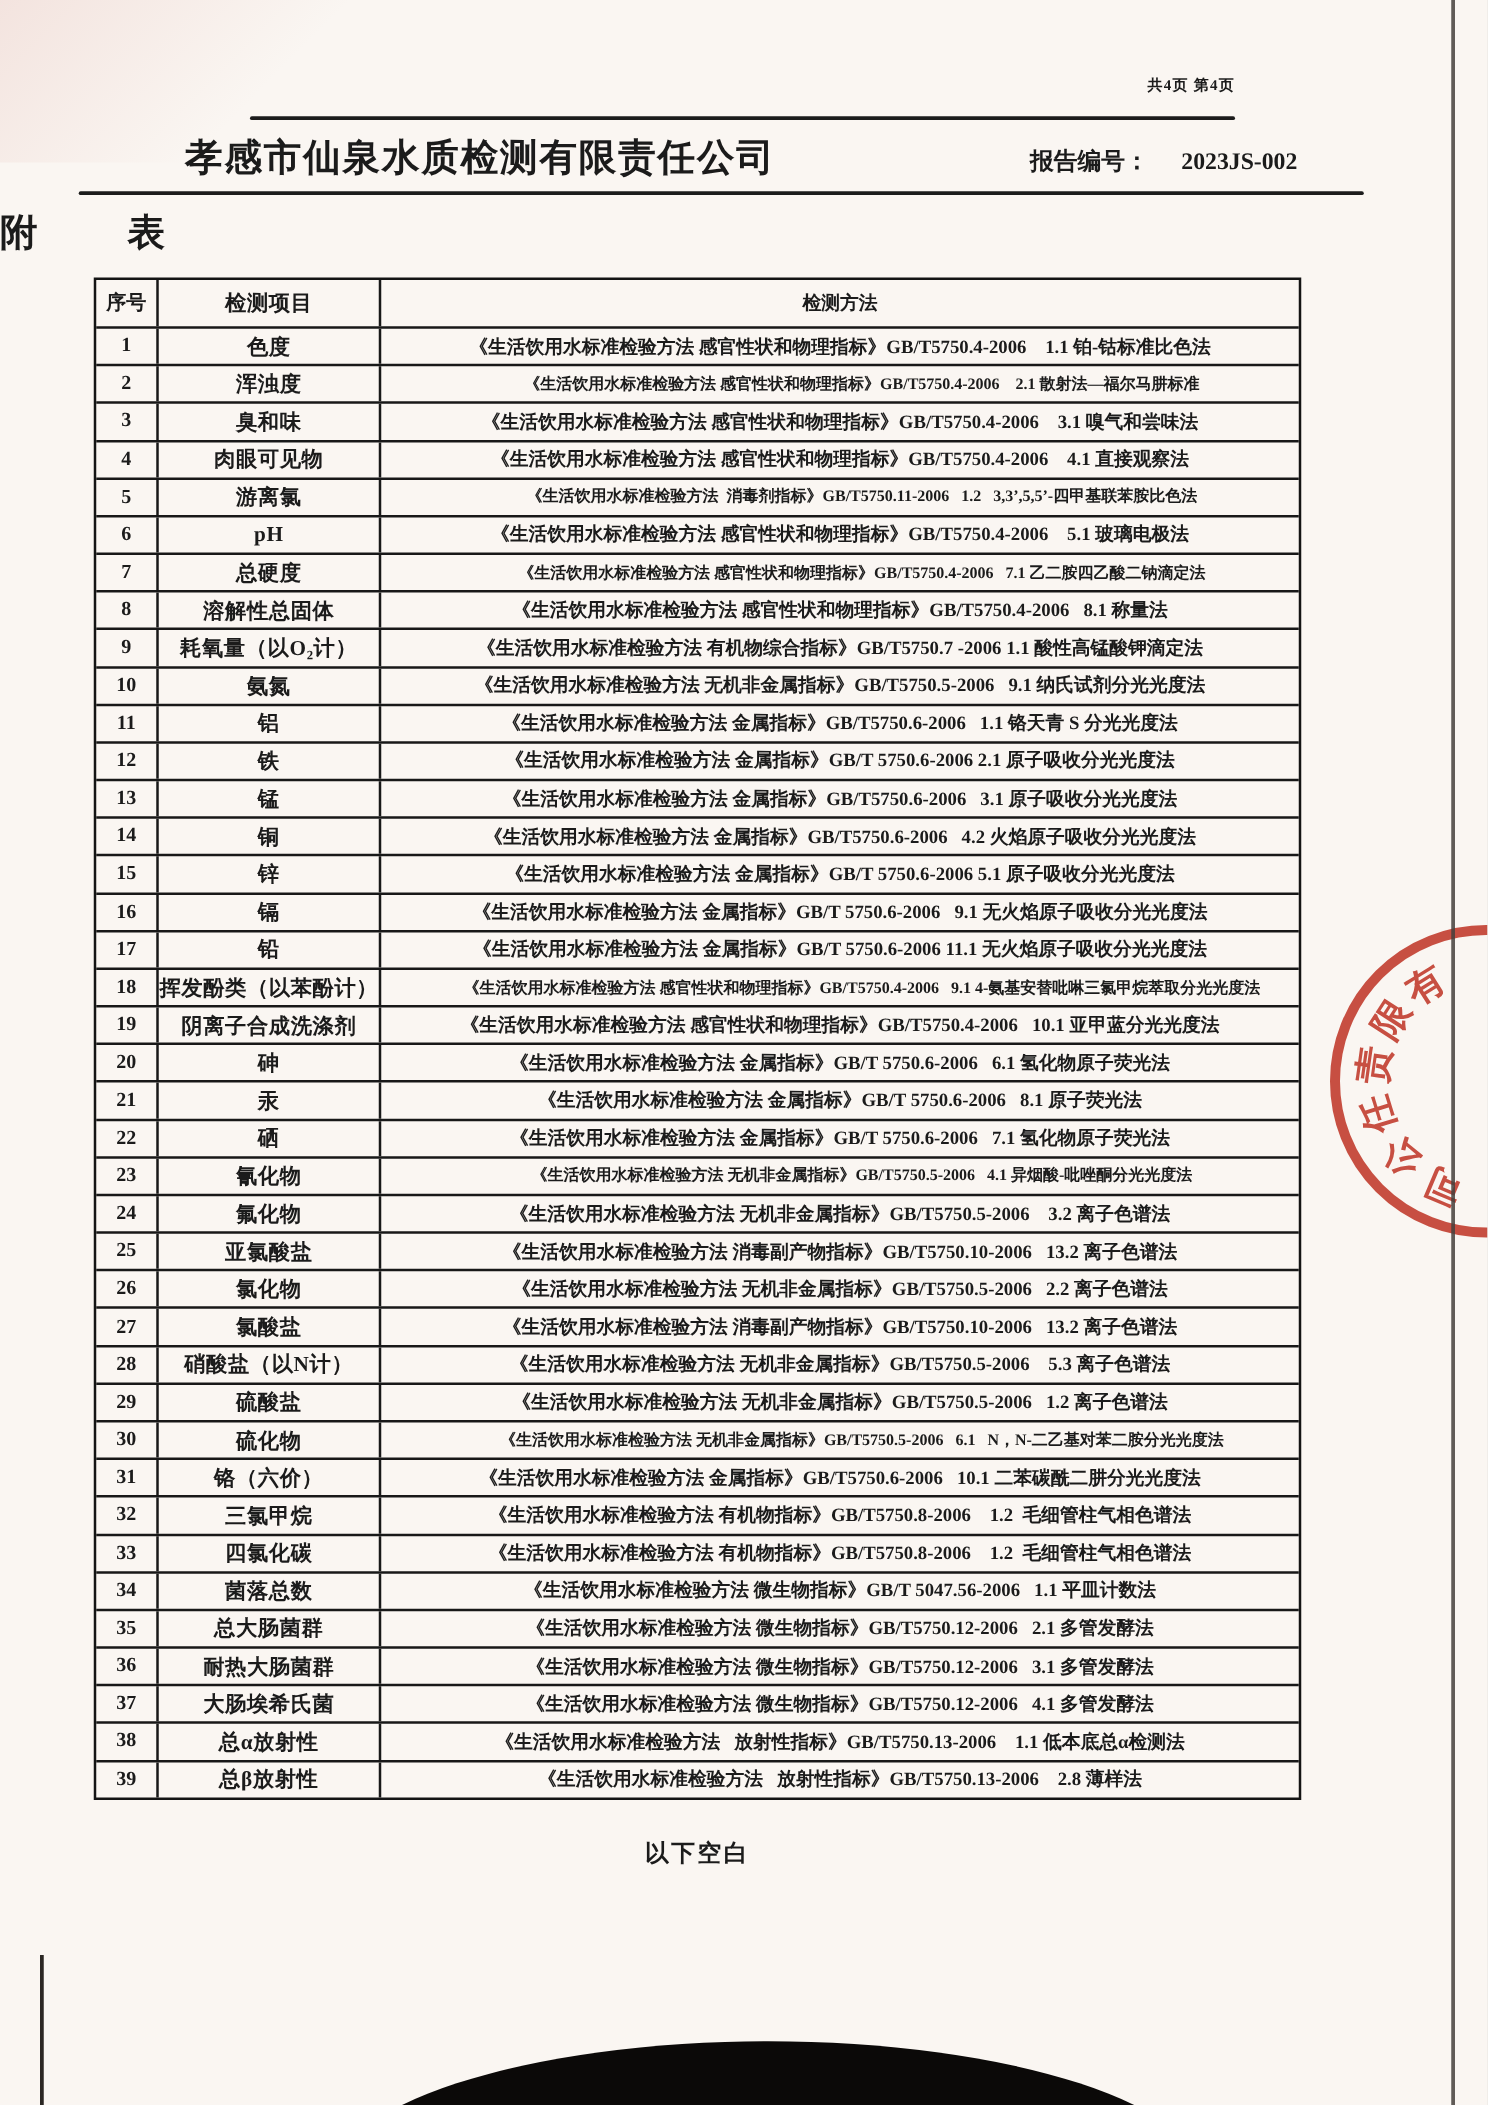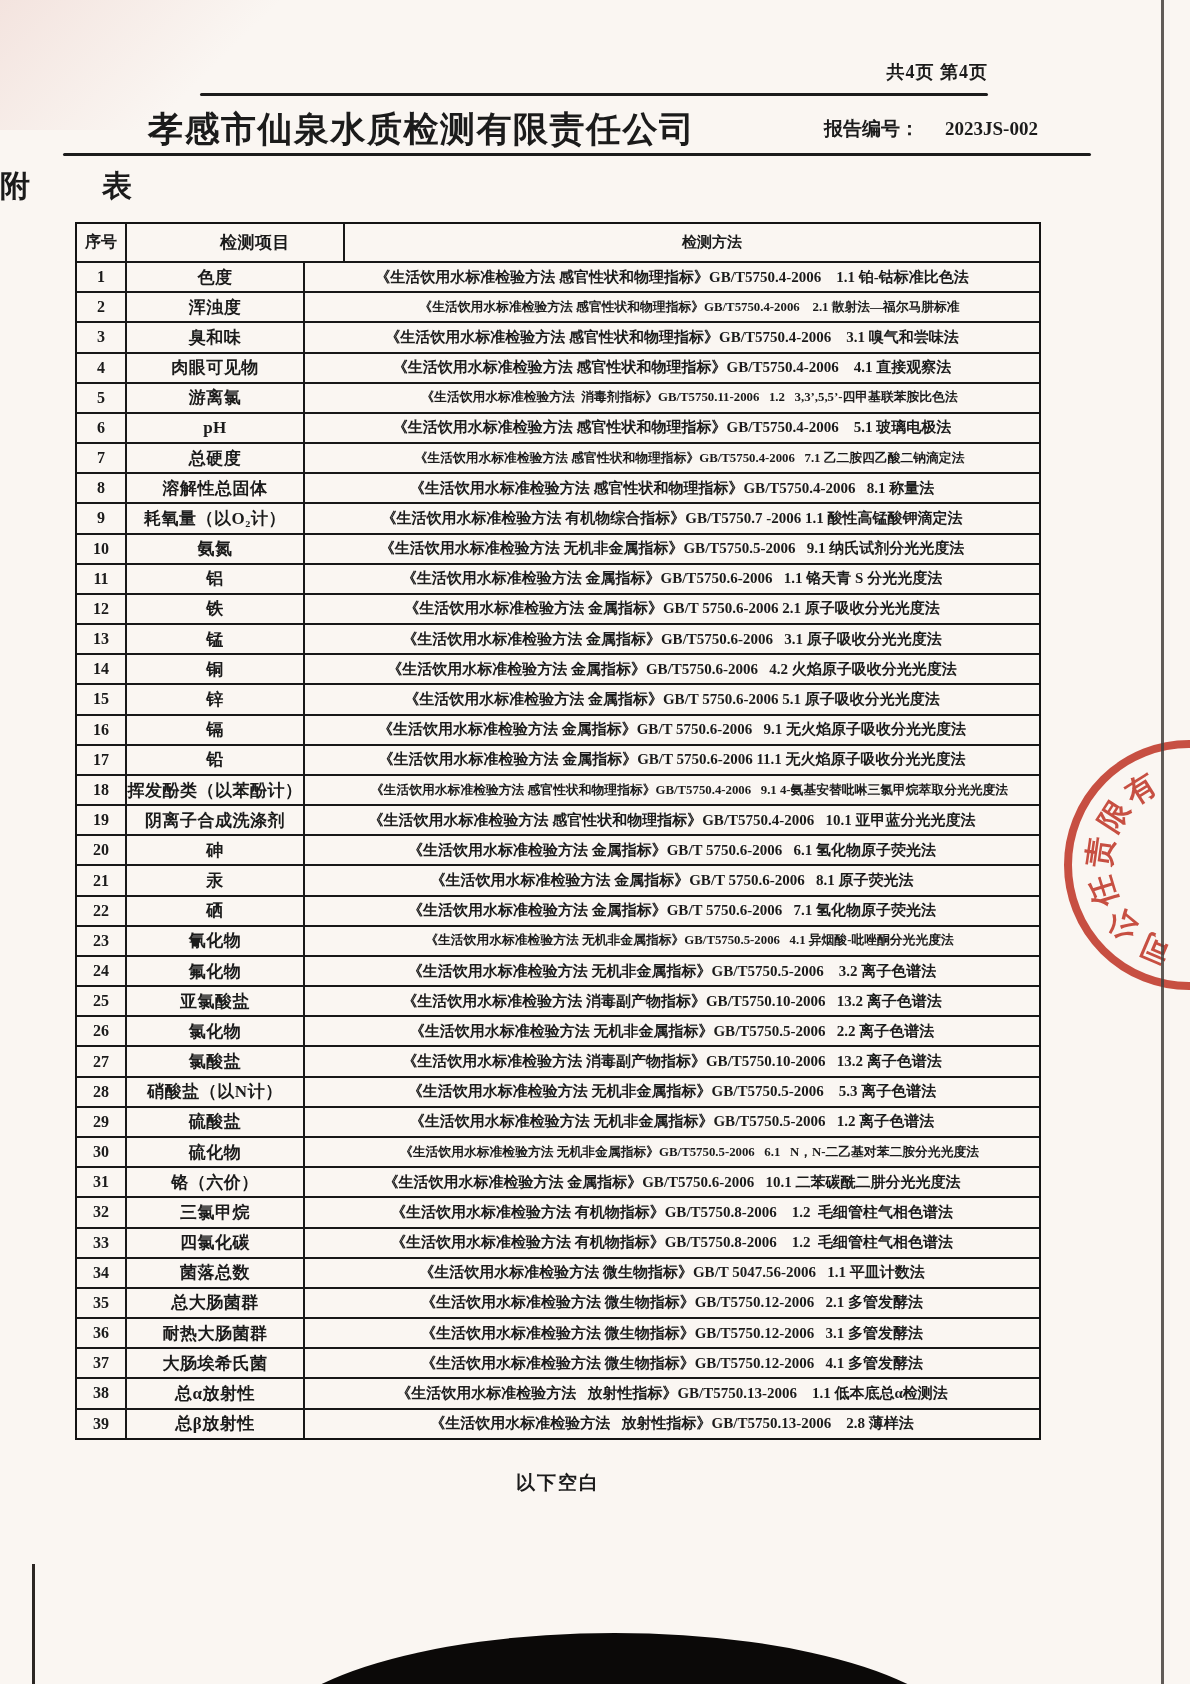--- a/index.html
+++ b/index.html
@@ -18,7 +18,7 @@
   }
   .pagination{
     position:absolute;top:60px;left:0;width:988px;
-    text-align:right;font-size:18px;font-weight:bold;letter-spacing:1px;
+    text-align:right;font-size:12px;font-weight:bold;letter-spacing:1px;
   }
   .rule{position:absolute;background:#1c1c1c;border-radius:2px;}
   .rule-top{top:93px;left:200px;width:788px;height:3px;}

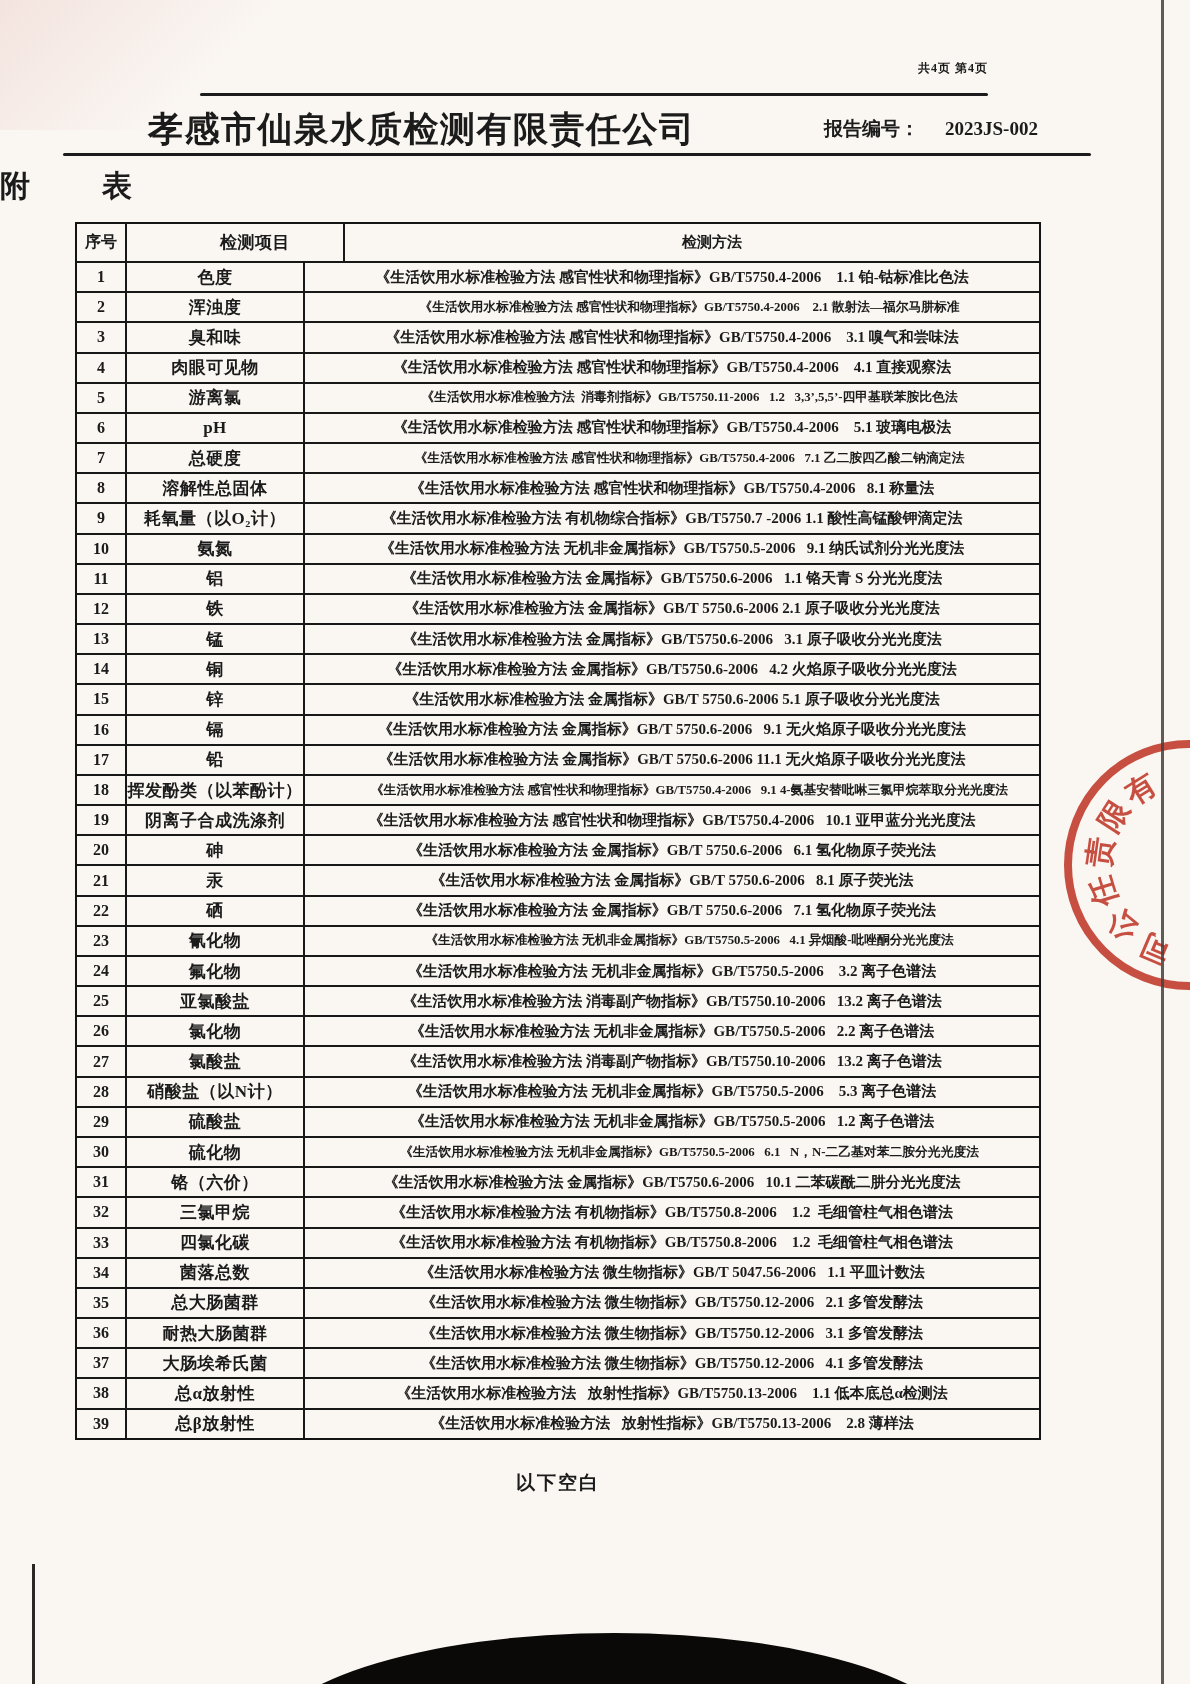--- a/index.html
+++ b/index.html
@@ -25,7 +25,7 @@
   .rule-mid{top:153px;left:63px;width:1028px;height:3px;}
   .company{
     position:absolute;top:106px;left:148px;
-    font-size:35px;font-weight:bold;letter-spacing:1.5px;
+    font-size:30px;font-weight:bold;letter-spacing:1.5px;
     font-family:"Liberation Sans","DejaVu Sans",sans-serif;
   }
   .report-no{

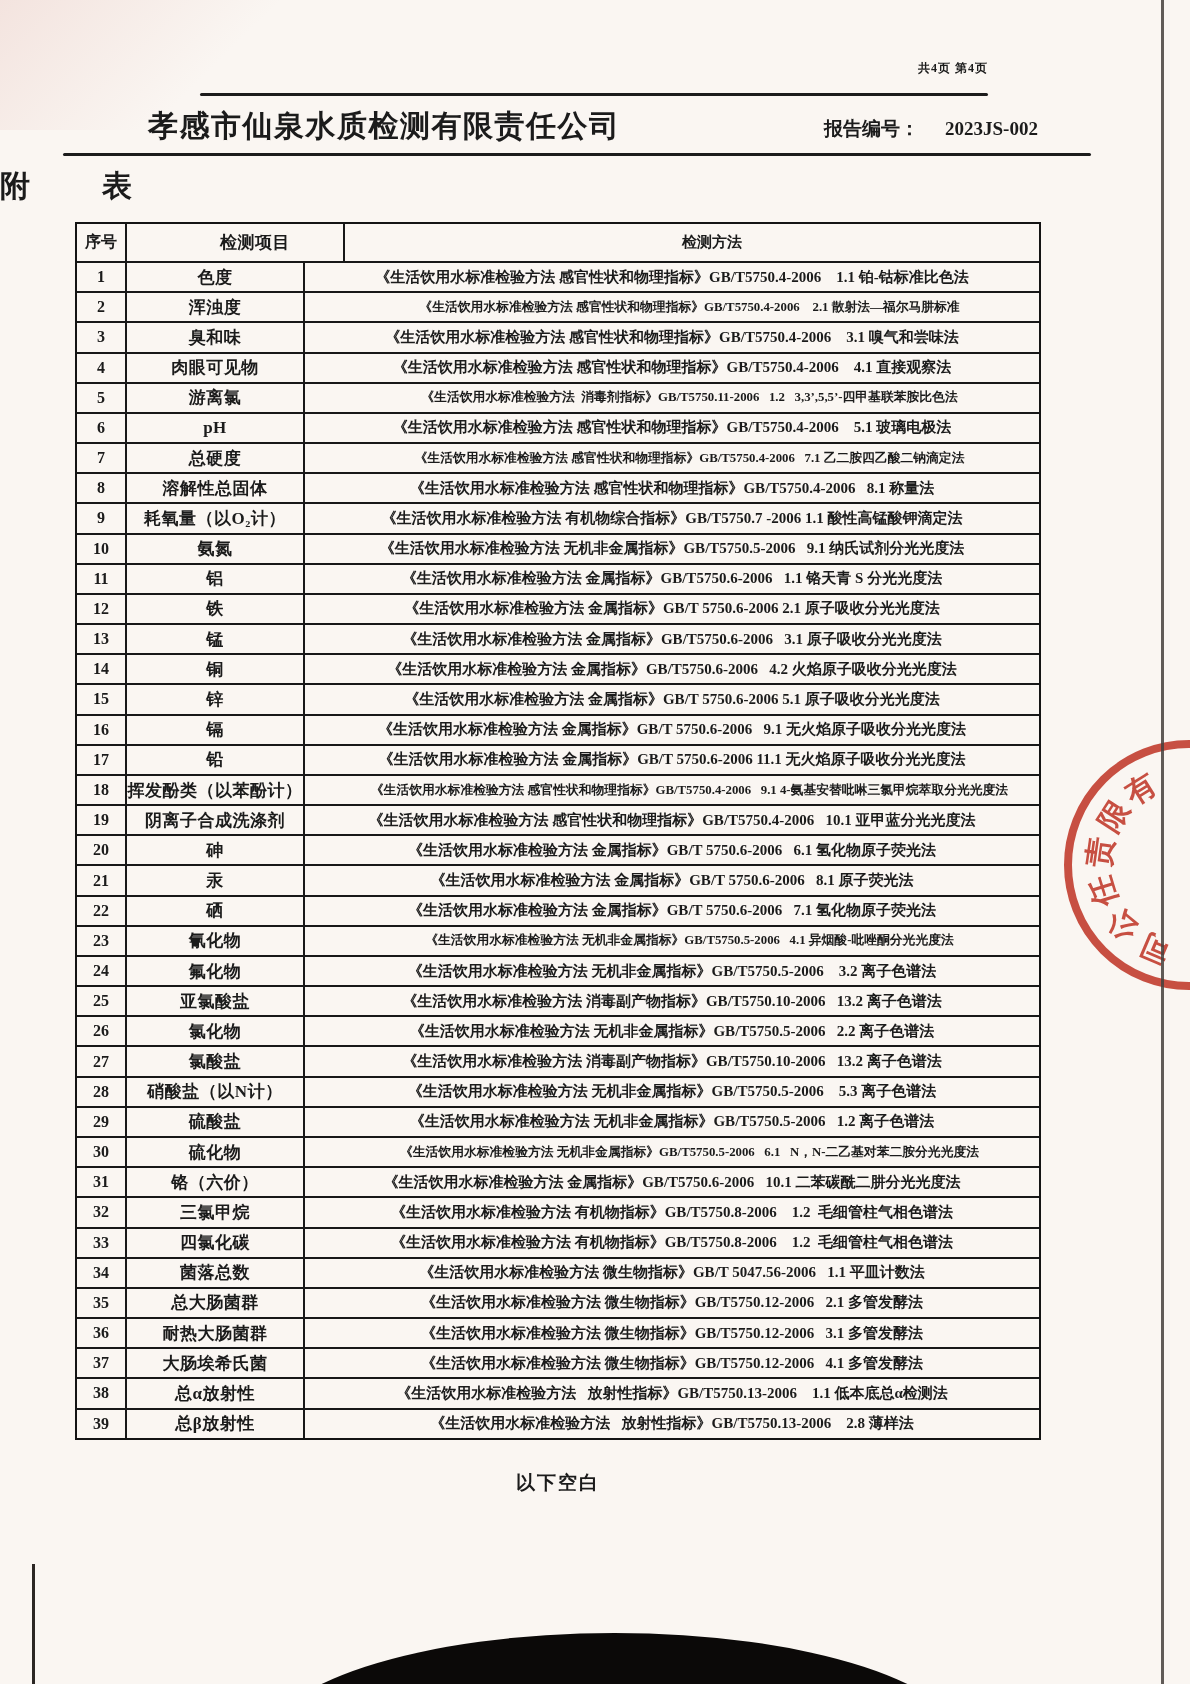--- a/index.html
+++ b/index.html
@@ -45,7 +45,7 @@
   }
   .t-header{
     display:flex;height:37px;flex:none;
-    font-weight:bold;font-size:17px;gap:40px;
+    font-weight:bold;font-size:17px;
   }
   .t-row{display:flex;flex:1;border-top:2px solid #181818;}
   .c{

